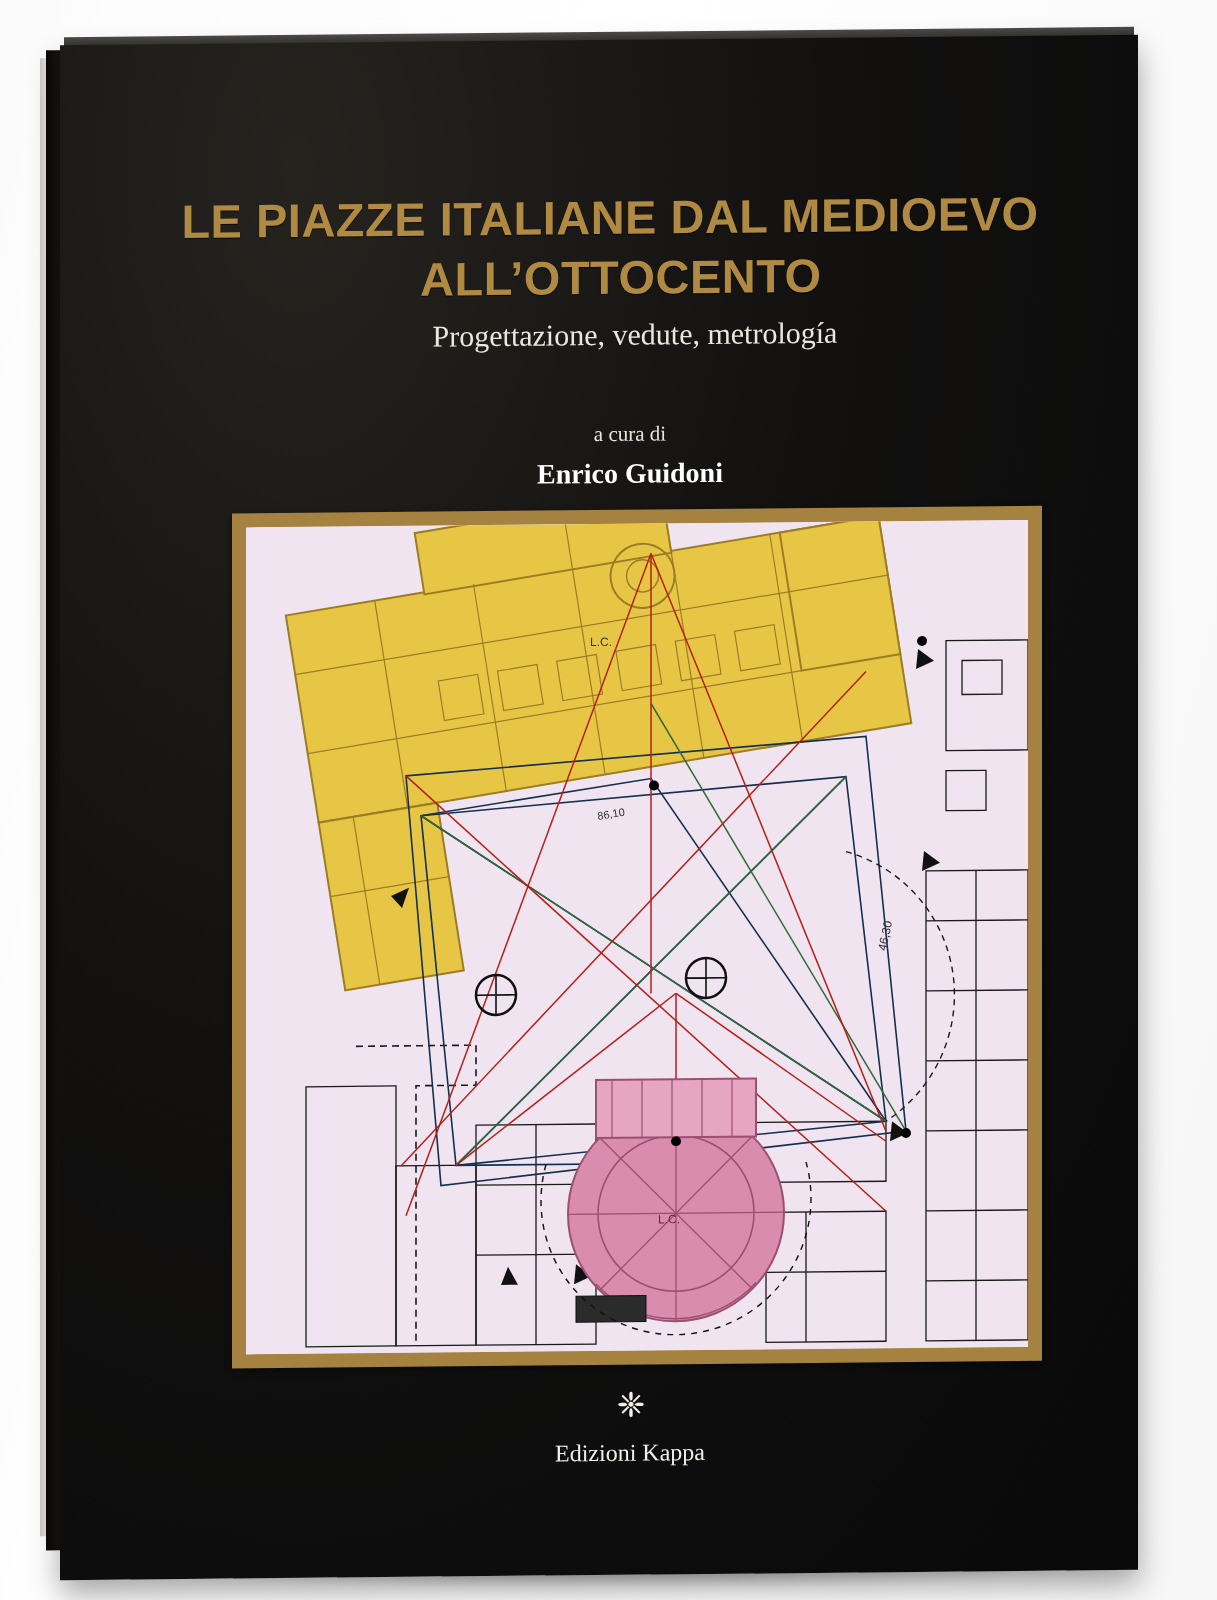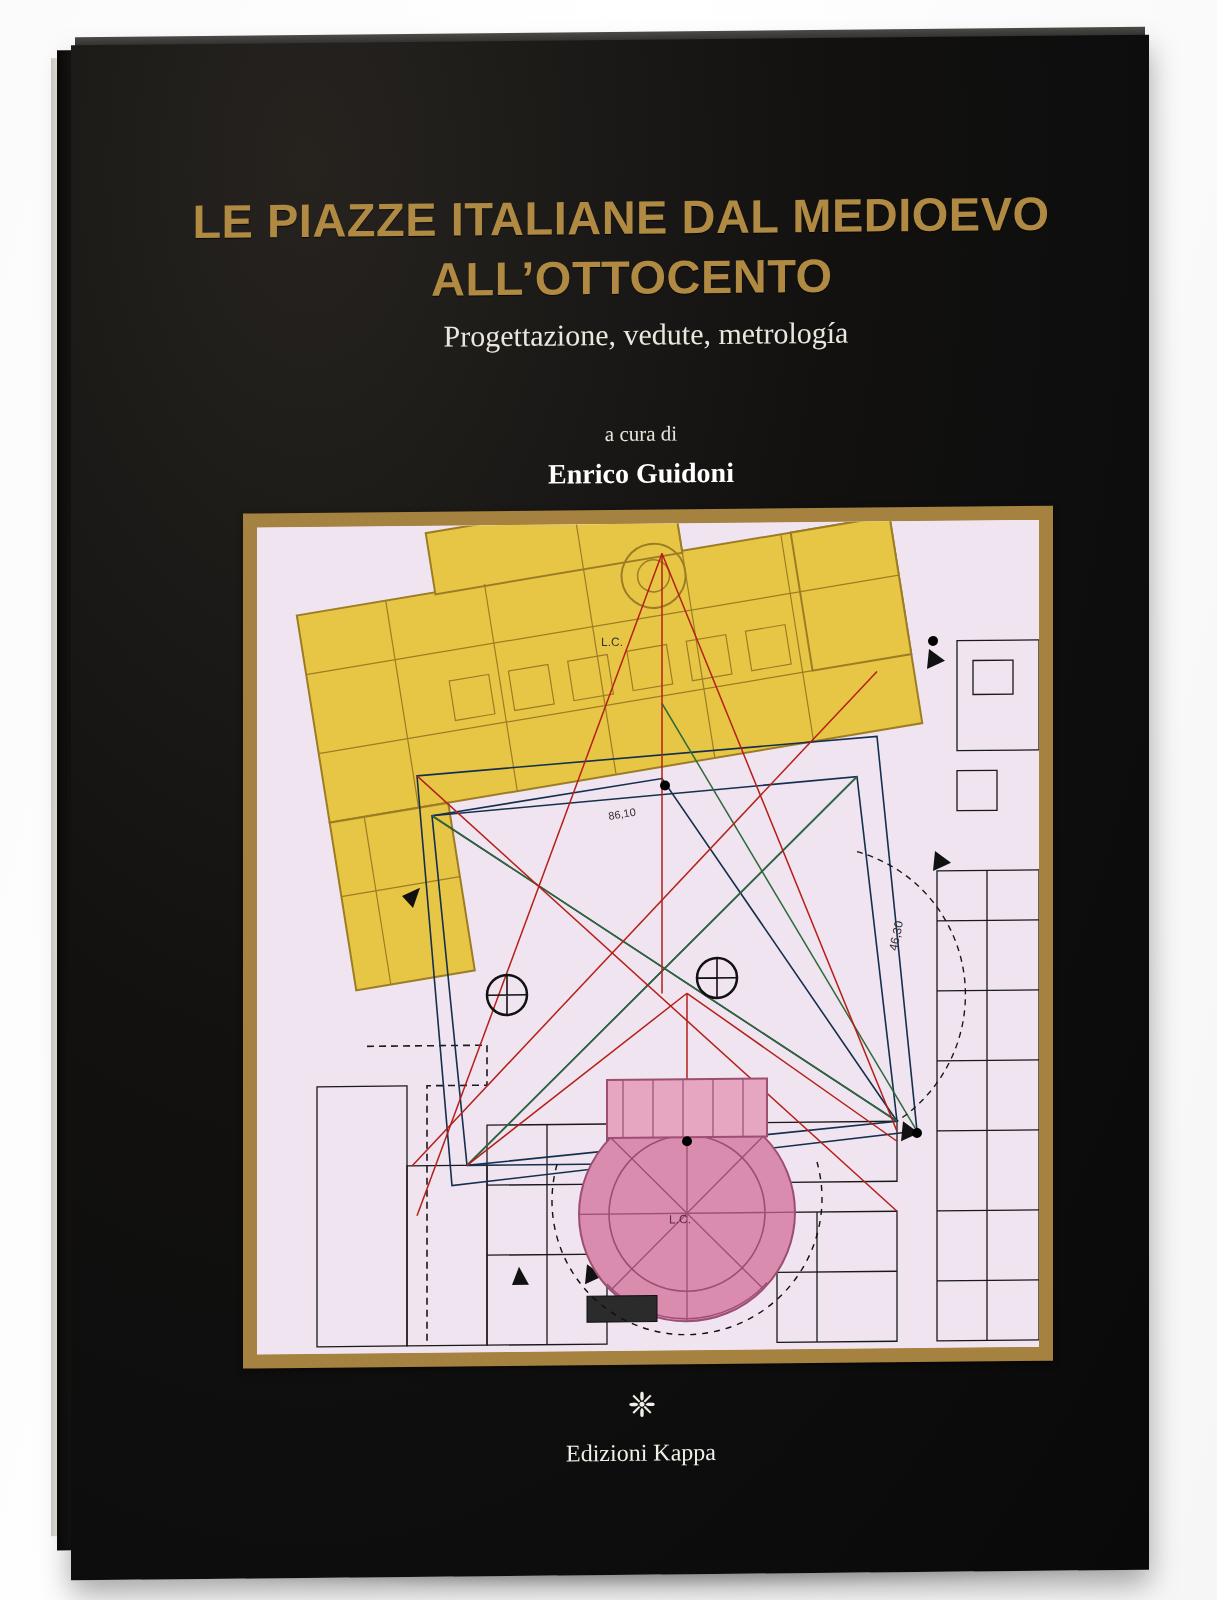--- a/index.html
+++ b/index.html
@@ -32,7 +32,7 @@
   
   #book {
     position: absolute;
-    left: 51px;
+    left: 40px;
     top: 18px;
     width: 1105px;
     height: 1566px;

